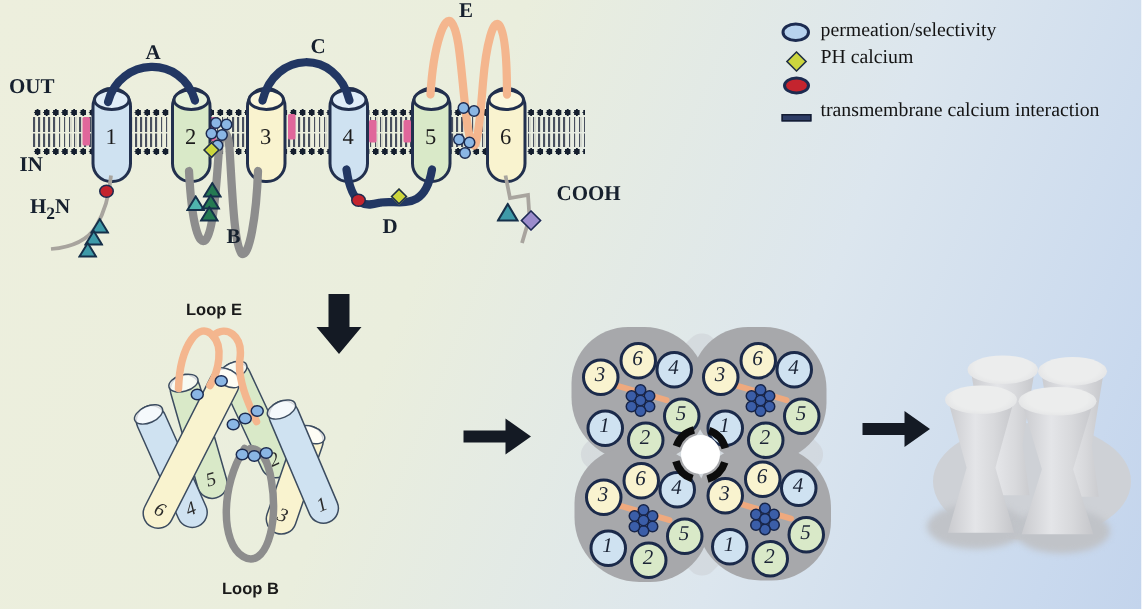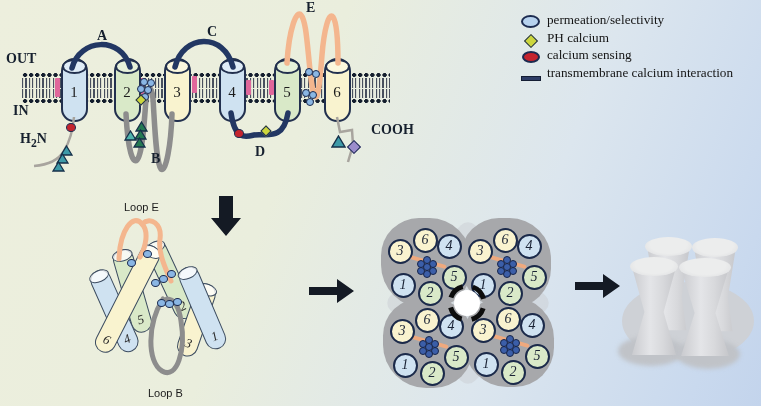--- a/index.html
+++ b/index.html
@@ -175,7 +175,6 @@
         <span class="licon">
           <span class="ic-ell" style="background:#c4242e;width:18px;height:12px;"></span>
         </span>
-        <span class="llabel">calcium sensing</span>
       </div>
     <div class="lrow">
         <span class="licon">

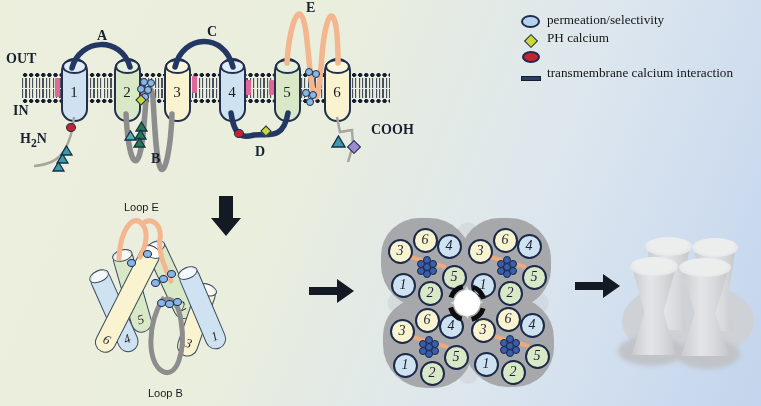--- a/index.html
+++ b/index.html
@@ -20,7 +20,7 @@
   .pbar{position:absolute;width:4.5px;background:#e0679b;z-index:6;border-radius:1px;}
   
   .lbl{position:absolute;font-weight:bold;color:#16202e;z-index:70;font-family:"Liberation Serif",serif;}
-  .sans{font-family:"Liberation Sans",sans-serif;font-weight:normal;font-size:11px;color:#1a1a1a;}
+  .sans{font-family:"Liberation Sans",sans-serif;font-weight:bold;font-size:11px;color:#1a1a1a;}
   
   .bdot{position:absolute;width:8px;height:8px;border-radius:50%;background:#8ab6e4;border:1.4px solid #1c2b50;box-sizing:border-box;z-index:60;}
   .sym-red{position:absolute;width:10px;height:9px;border-radius:50%;background:#c4242e;border:1.5px solid #1c2b50;box-sizing:border-box;z-index:60;}

